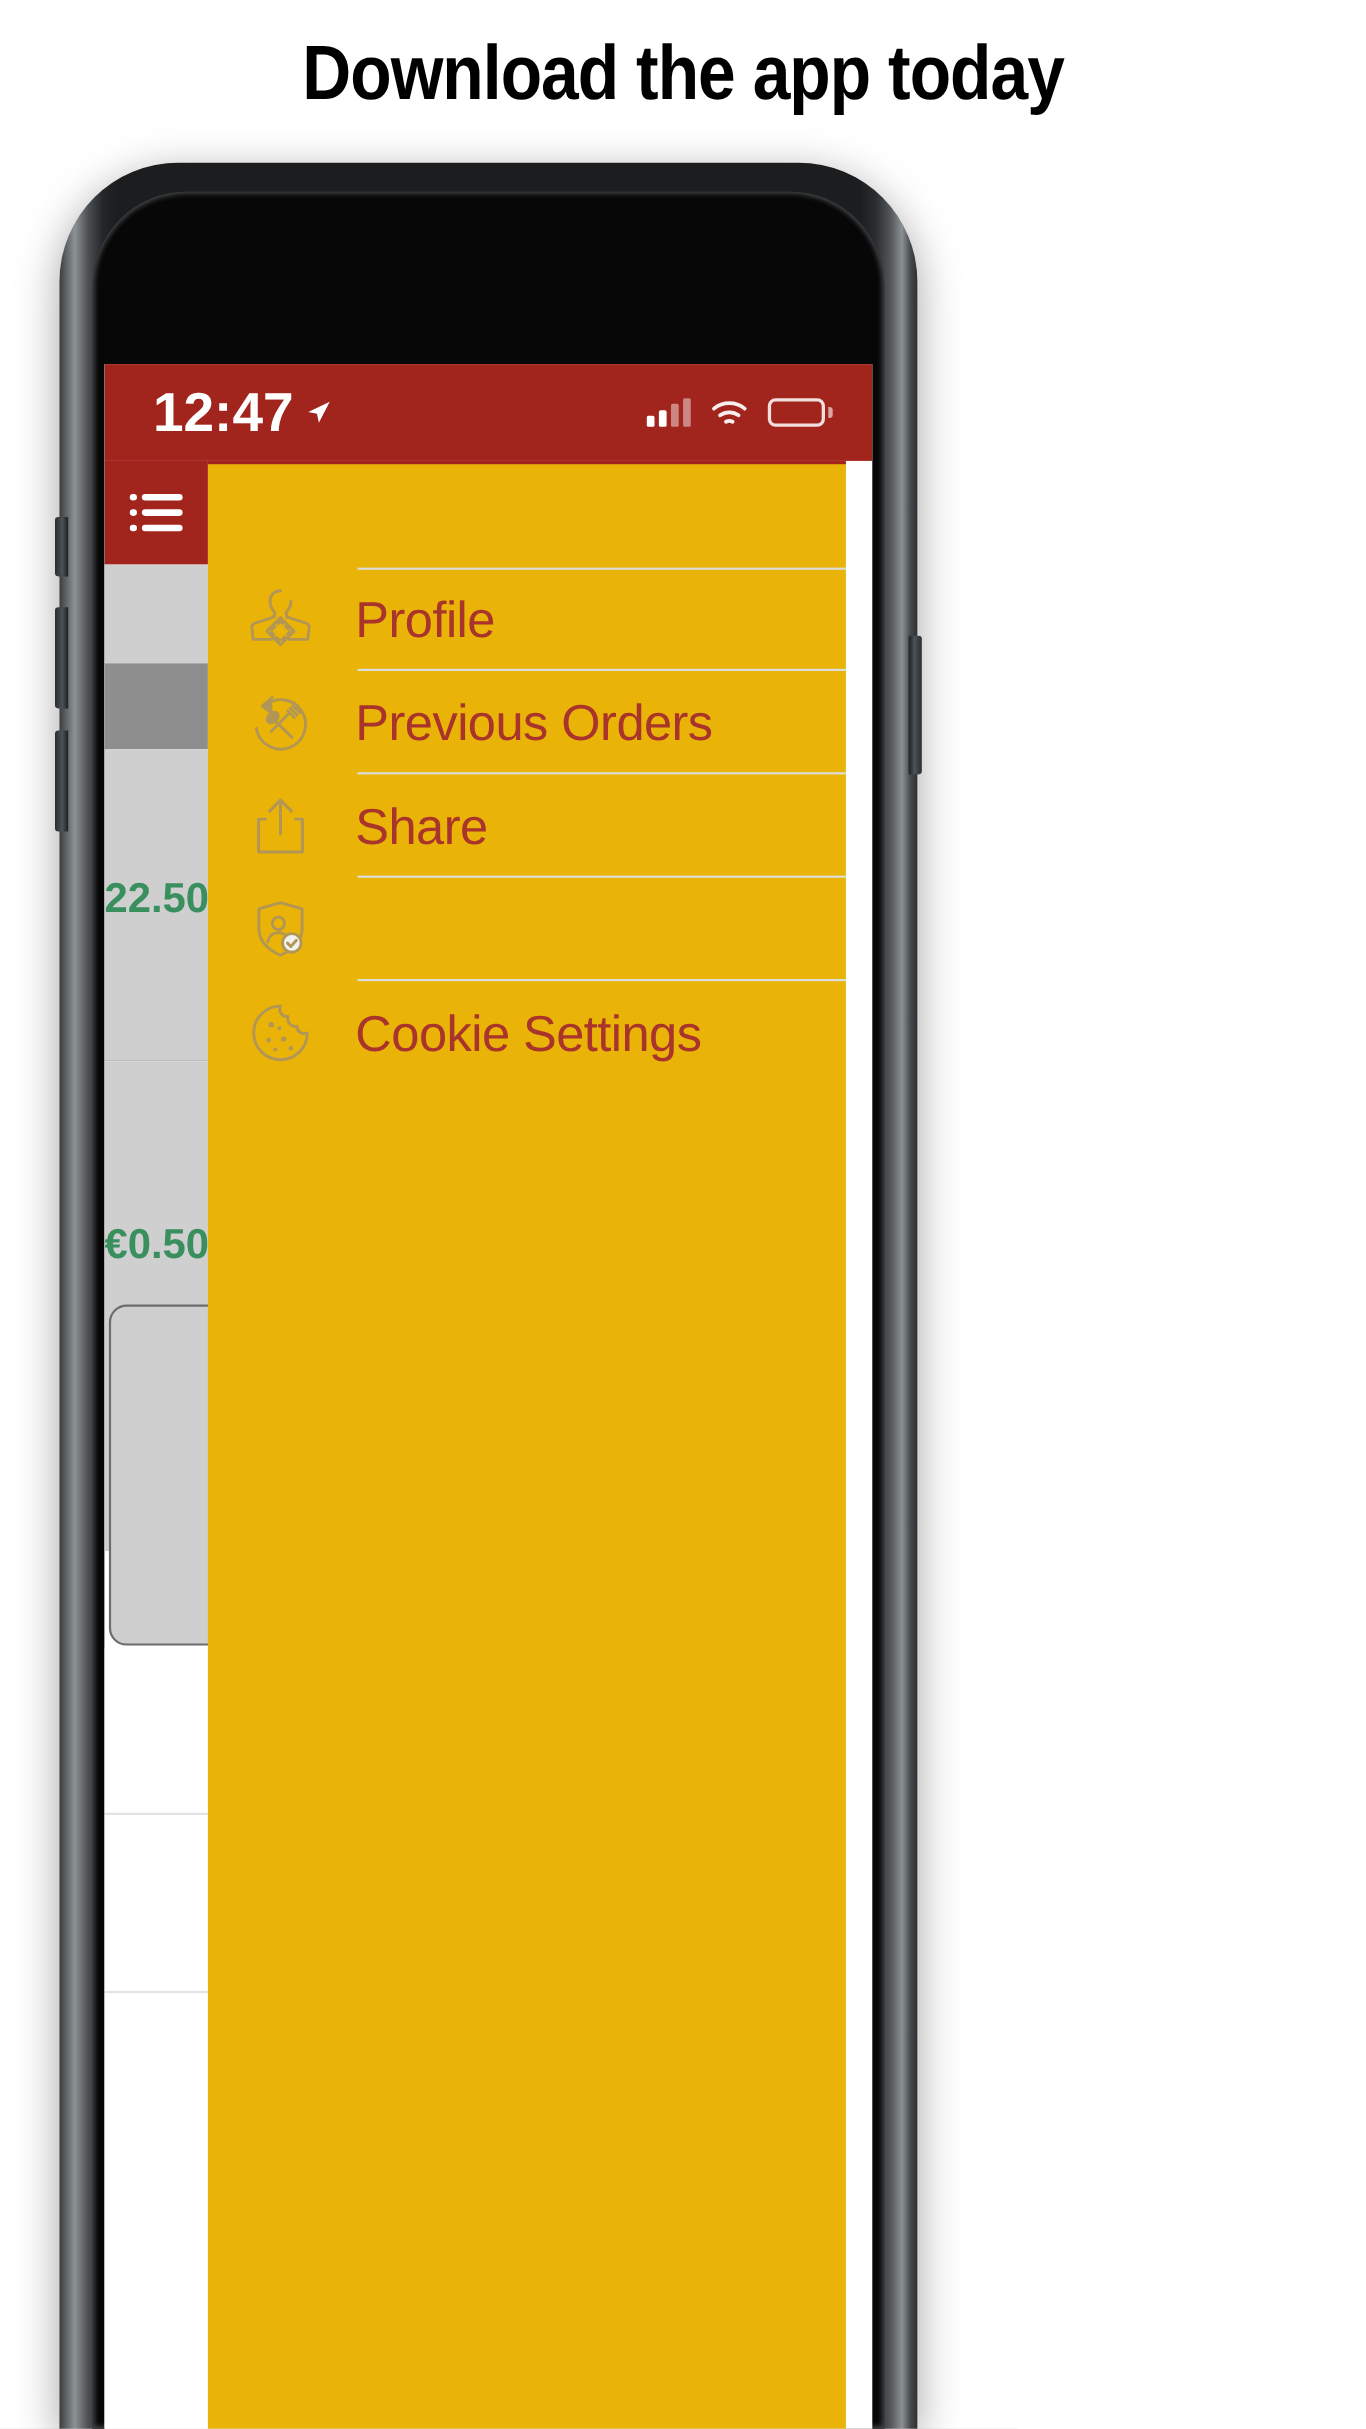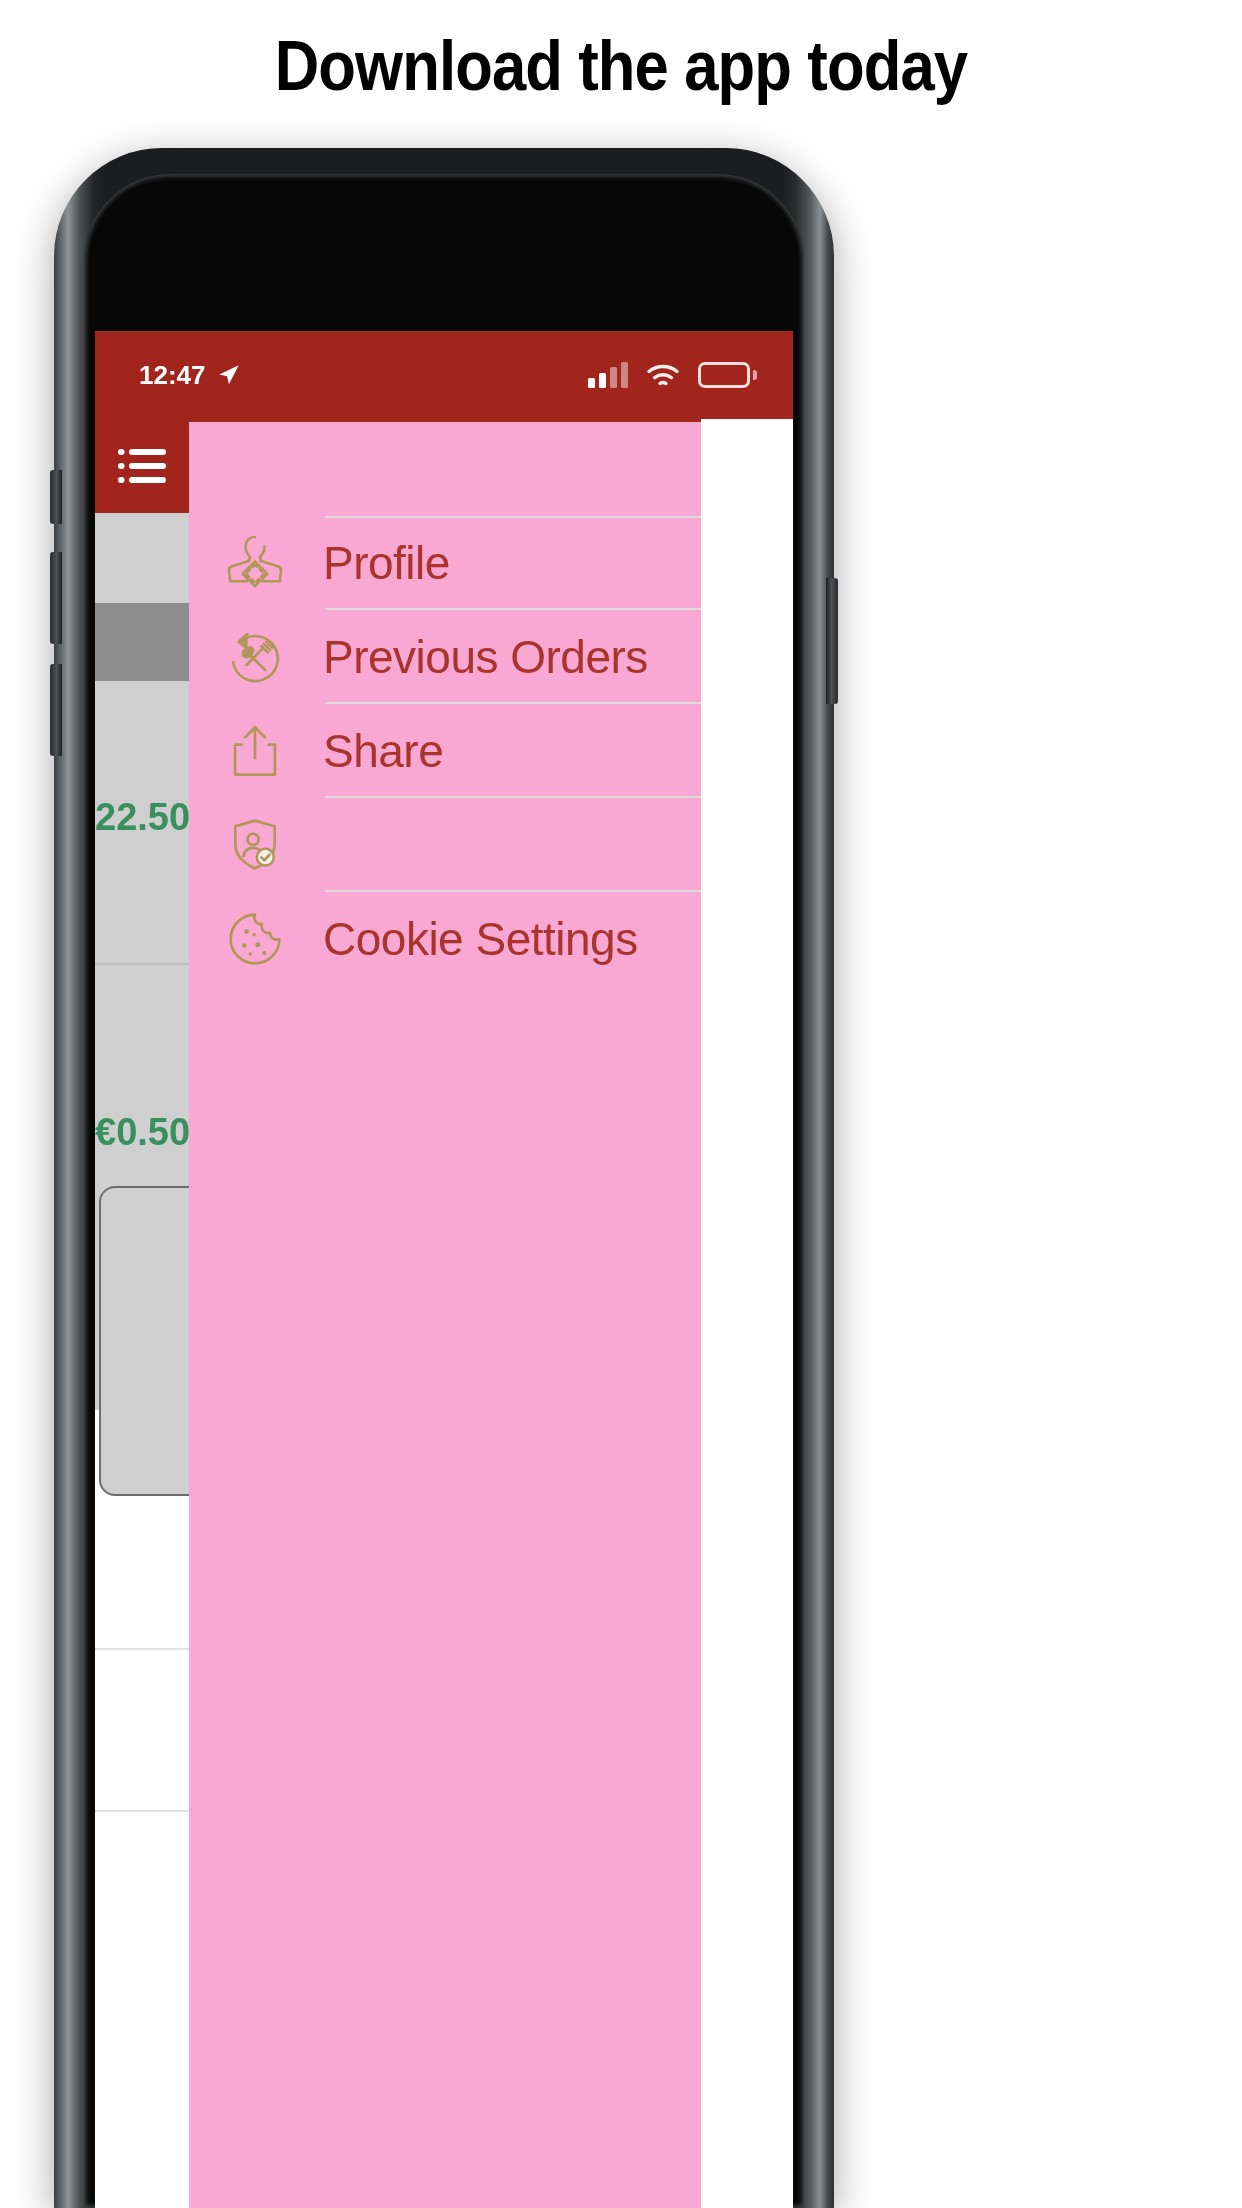--- a/index.html
+++ b/index.html
@@ -93,7 +93,7 @@
   }
   #status-left{ display:flex; align-items:center; gap:10px; }
   #status-time{
-    color:#ffffff; font-size:26px; font-weight:bold;
+    color:#ffffff; font-size:50px; font-weight:bold;
     letter-spacing:0px;
   }
   #location-arrow{ width:26px; height:26px; display:block; }

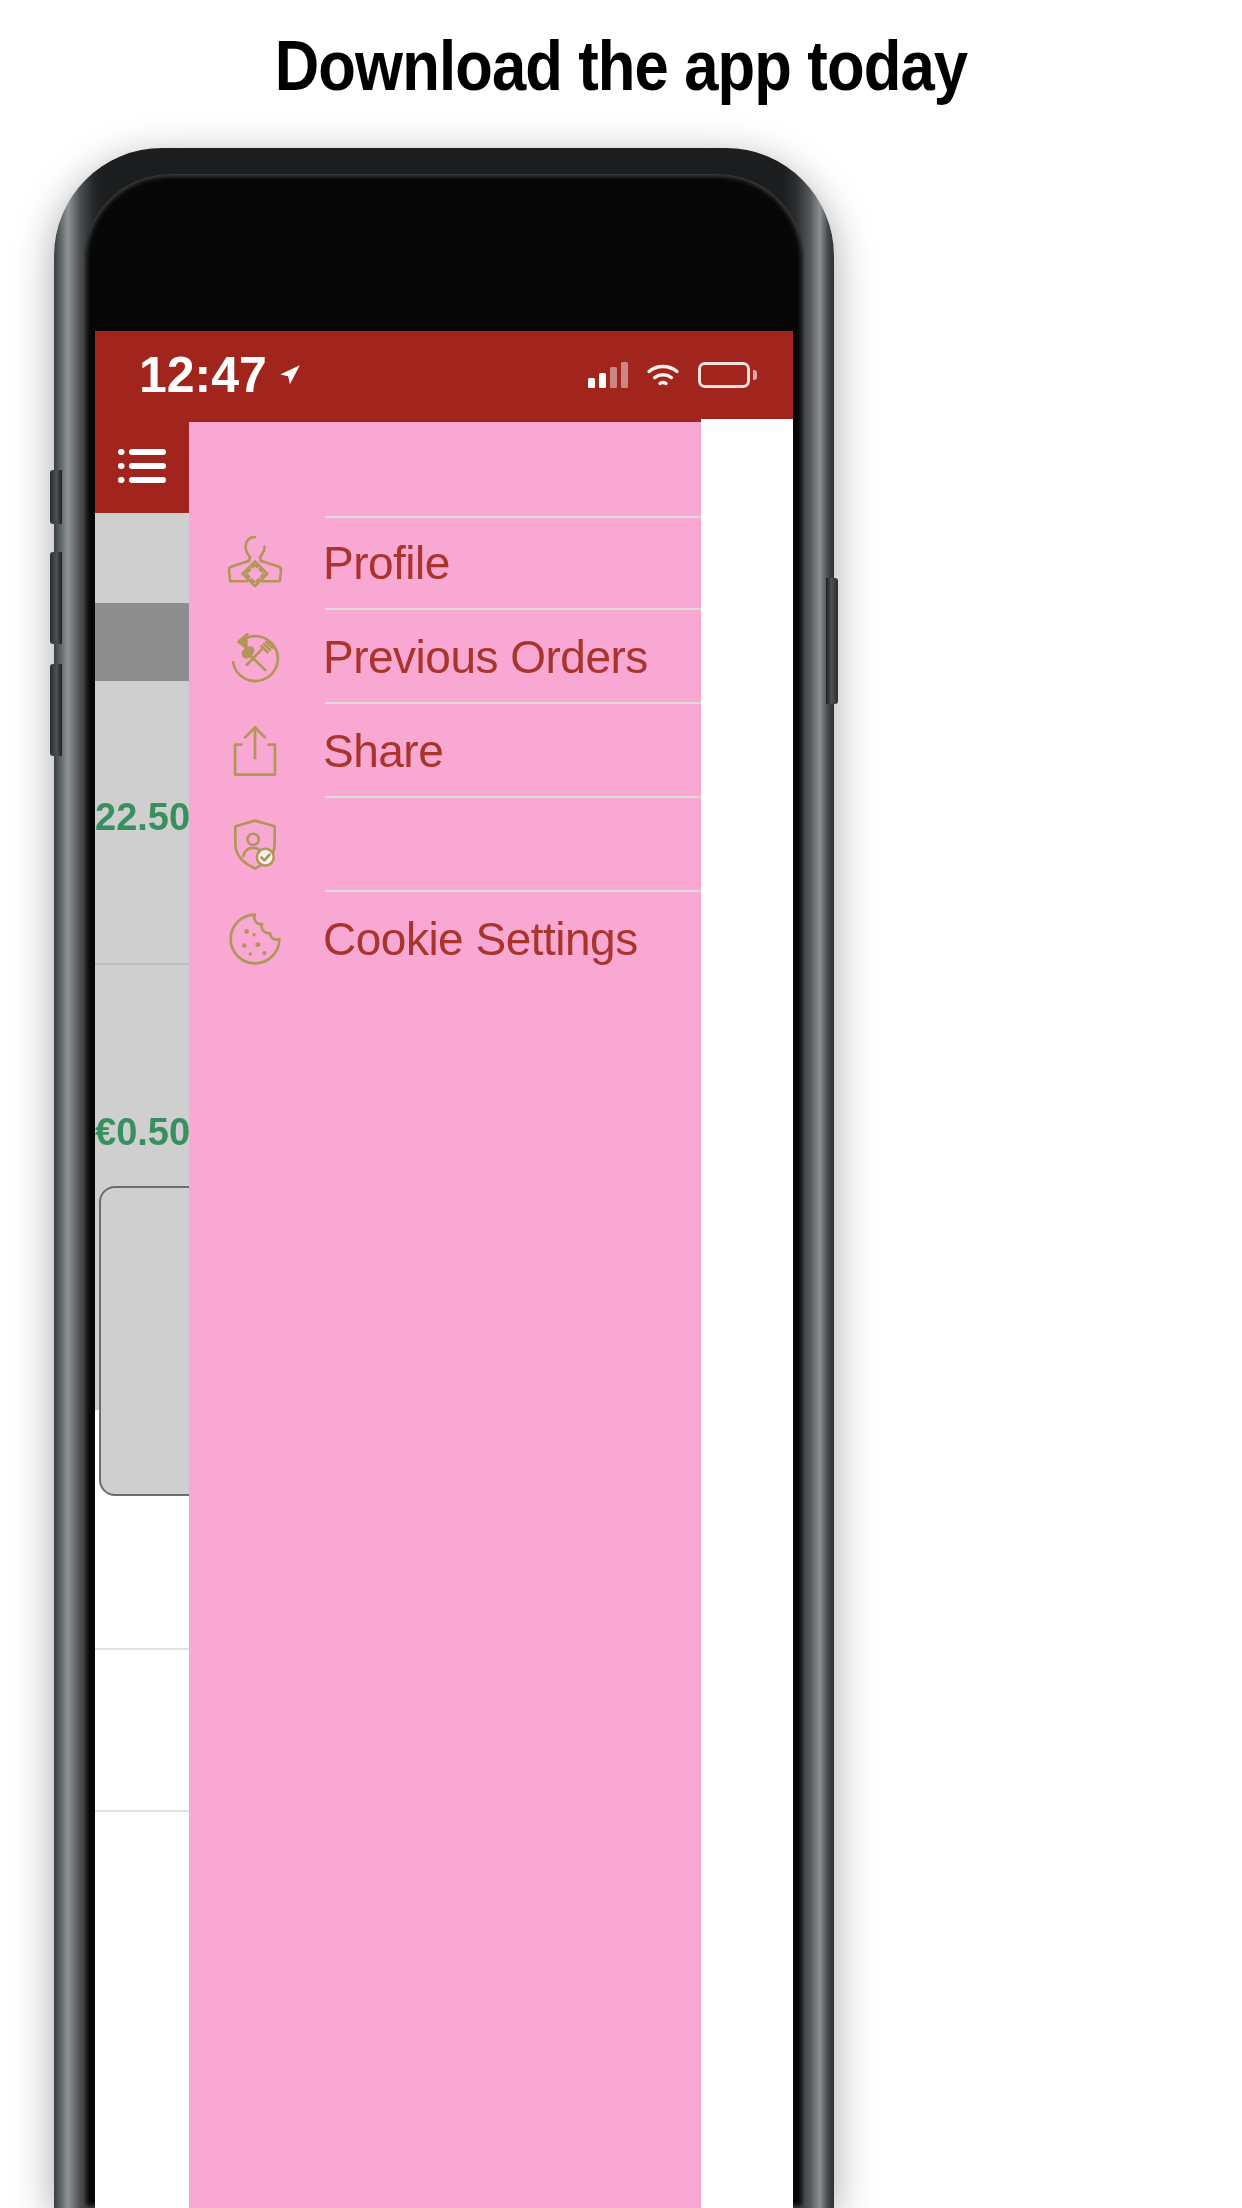--- a/index.html
+++ b/index.html
@@ -159,8 +159,8 @@
   
   #drawer{
     position:absolute; left:94px; top:88px;
-    width:512px; height:1789px;
-    background:#f9a8d4;
+    width:580px; height:1789px;
+    background:#eab308;
     border-top:3px solid #A2251D;
   }
   #drawer-top-pad{ height:94px; }

